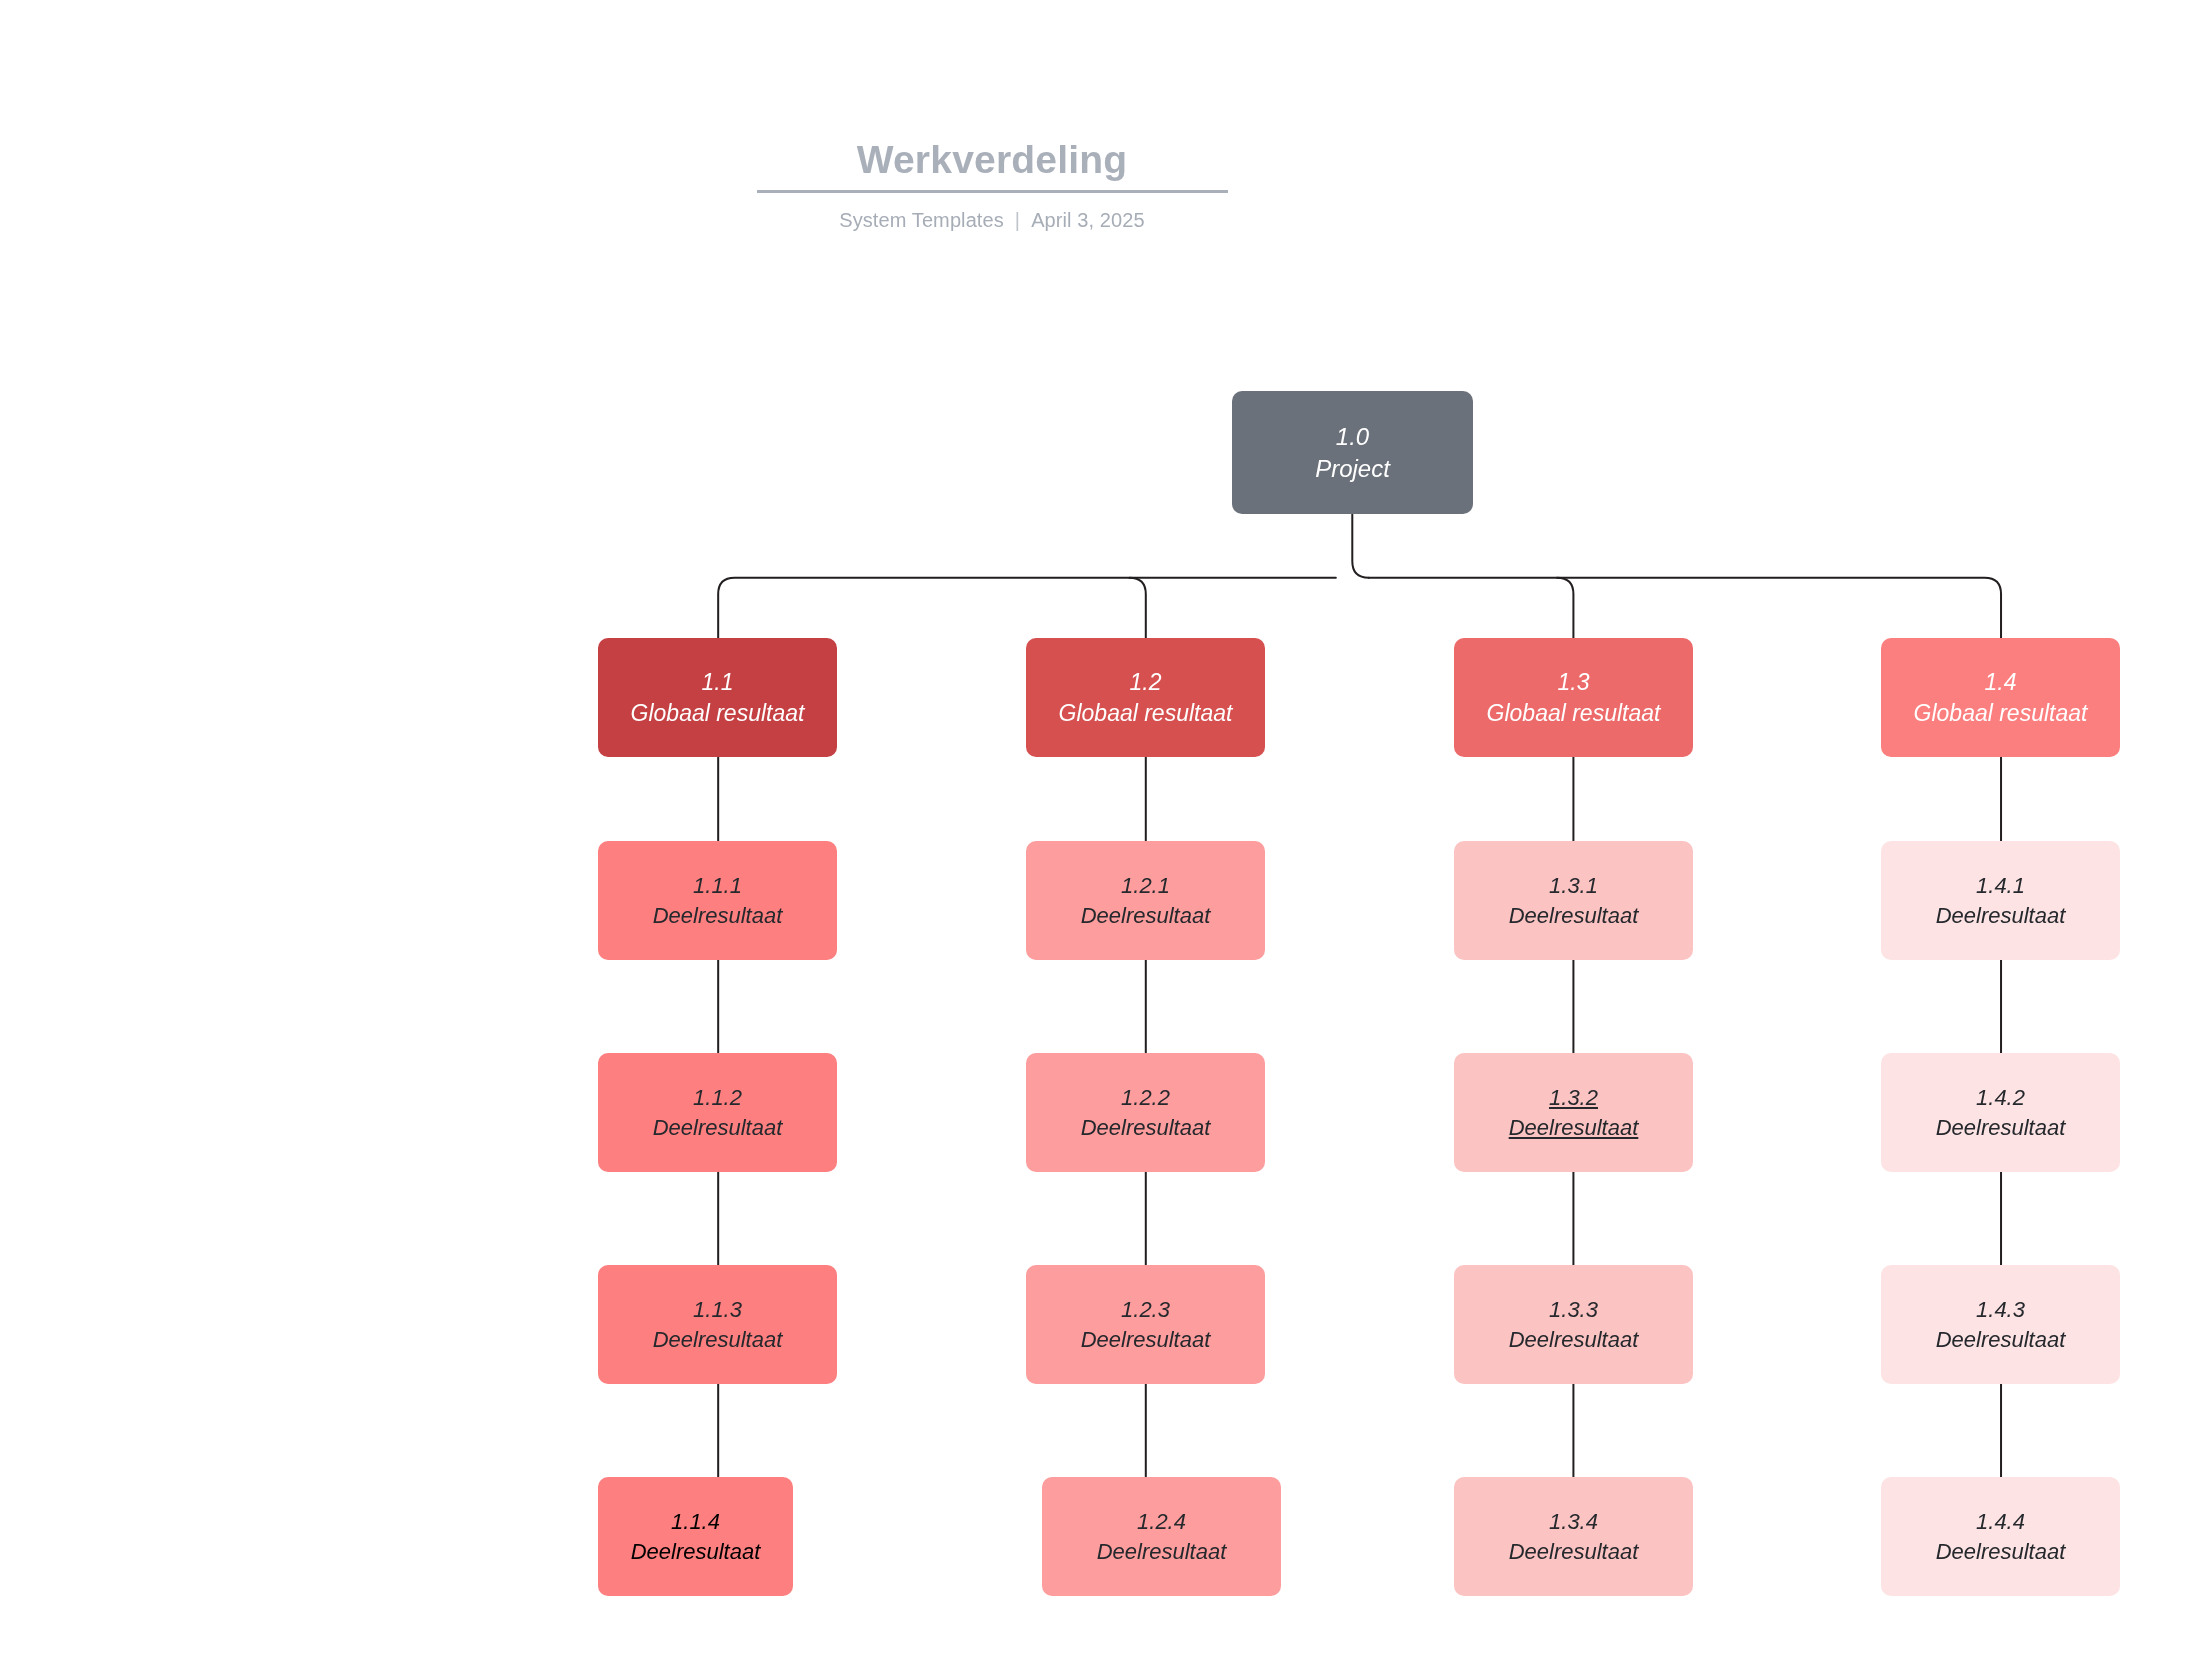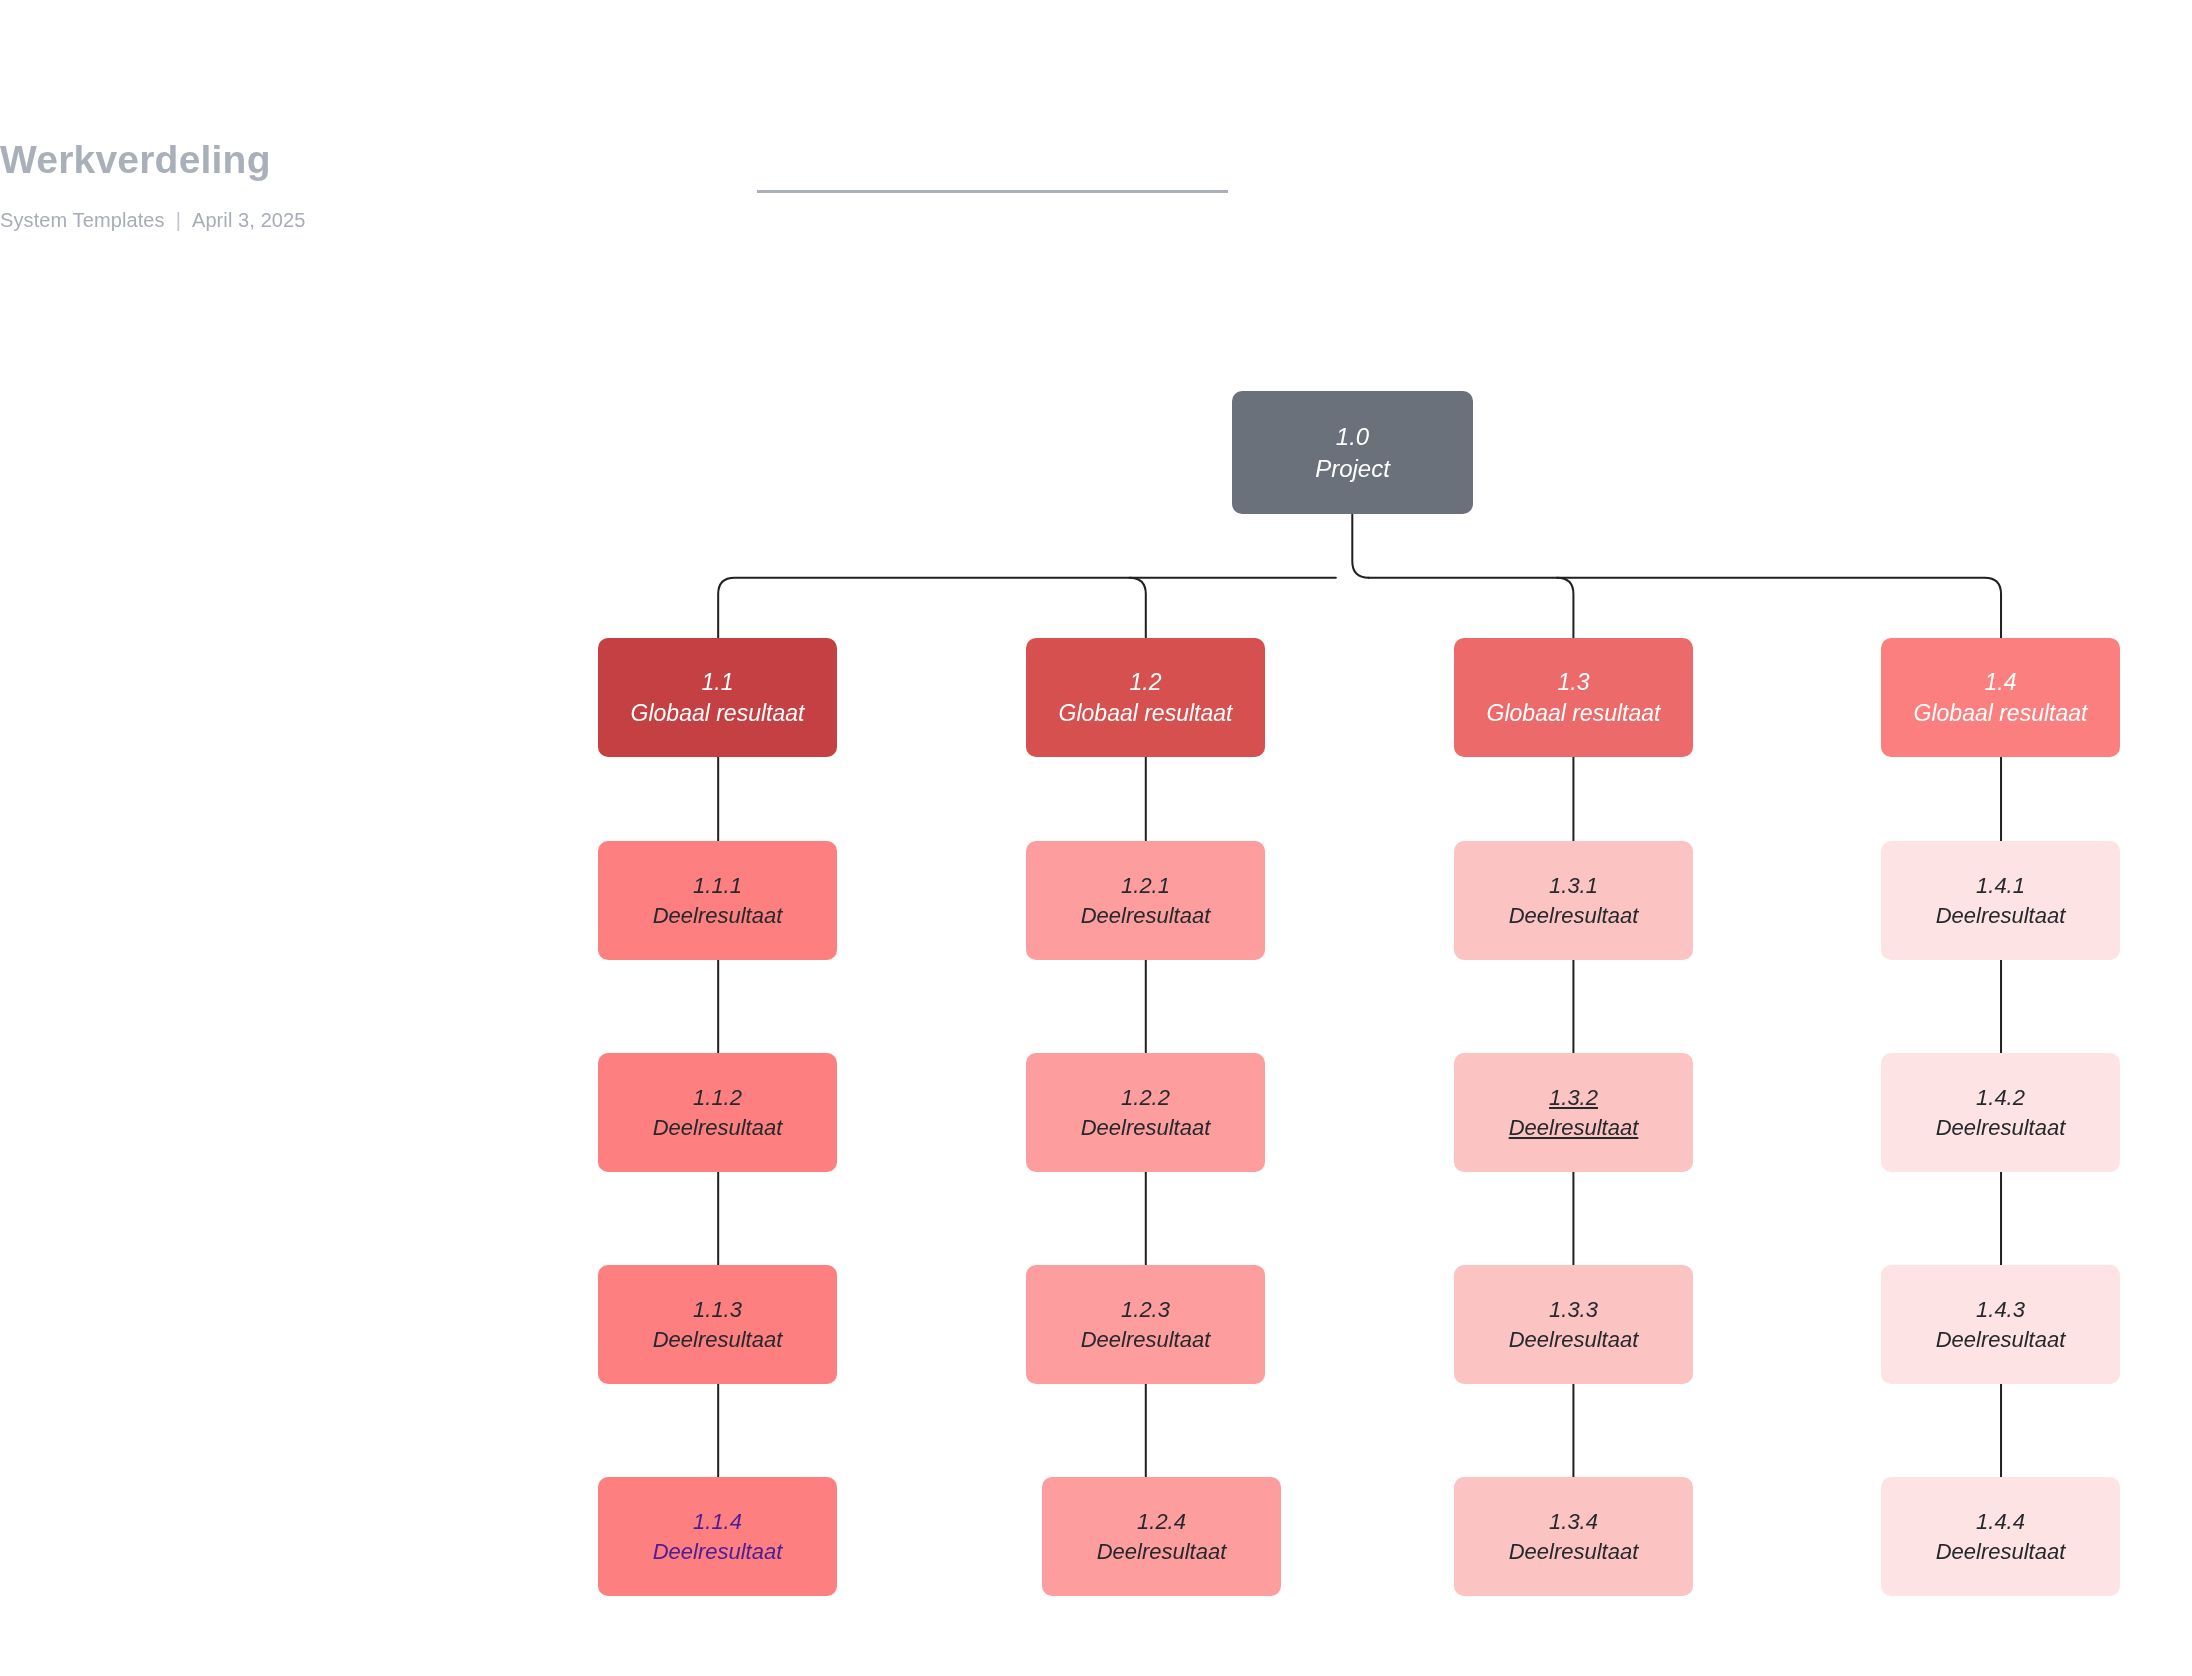--- a/index.html
+++ b/index.html
@@ -21,6 +21,7 @@
     left: 0;
     top: 137px;
     width: 1984px;
+    text-align: center;
   }
   #doc-title {
     font-size: 39px;

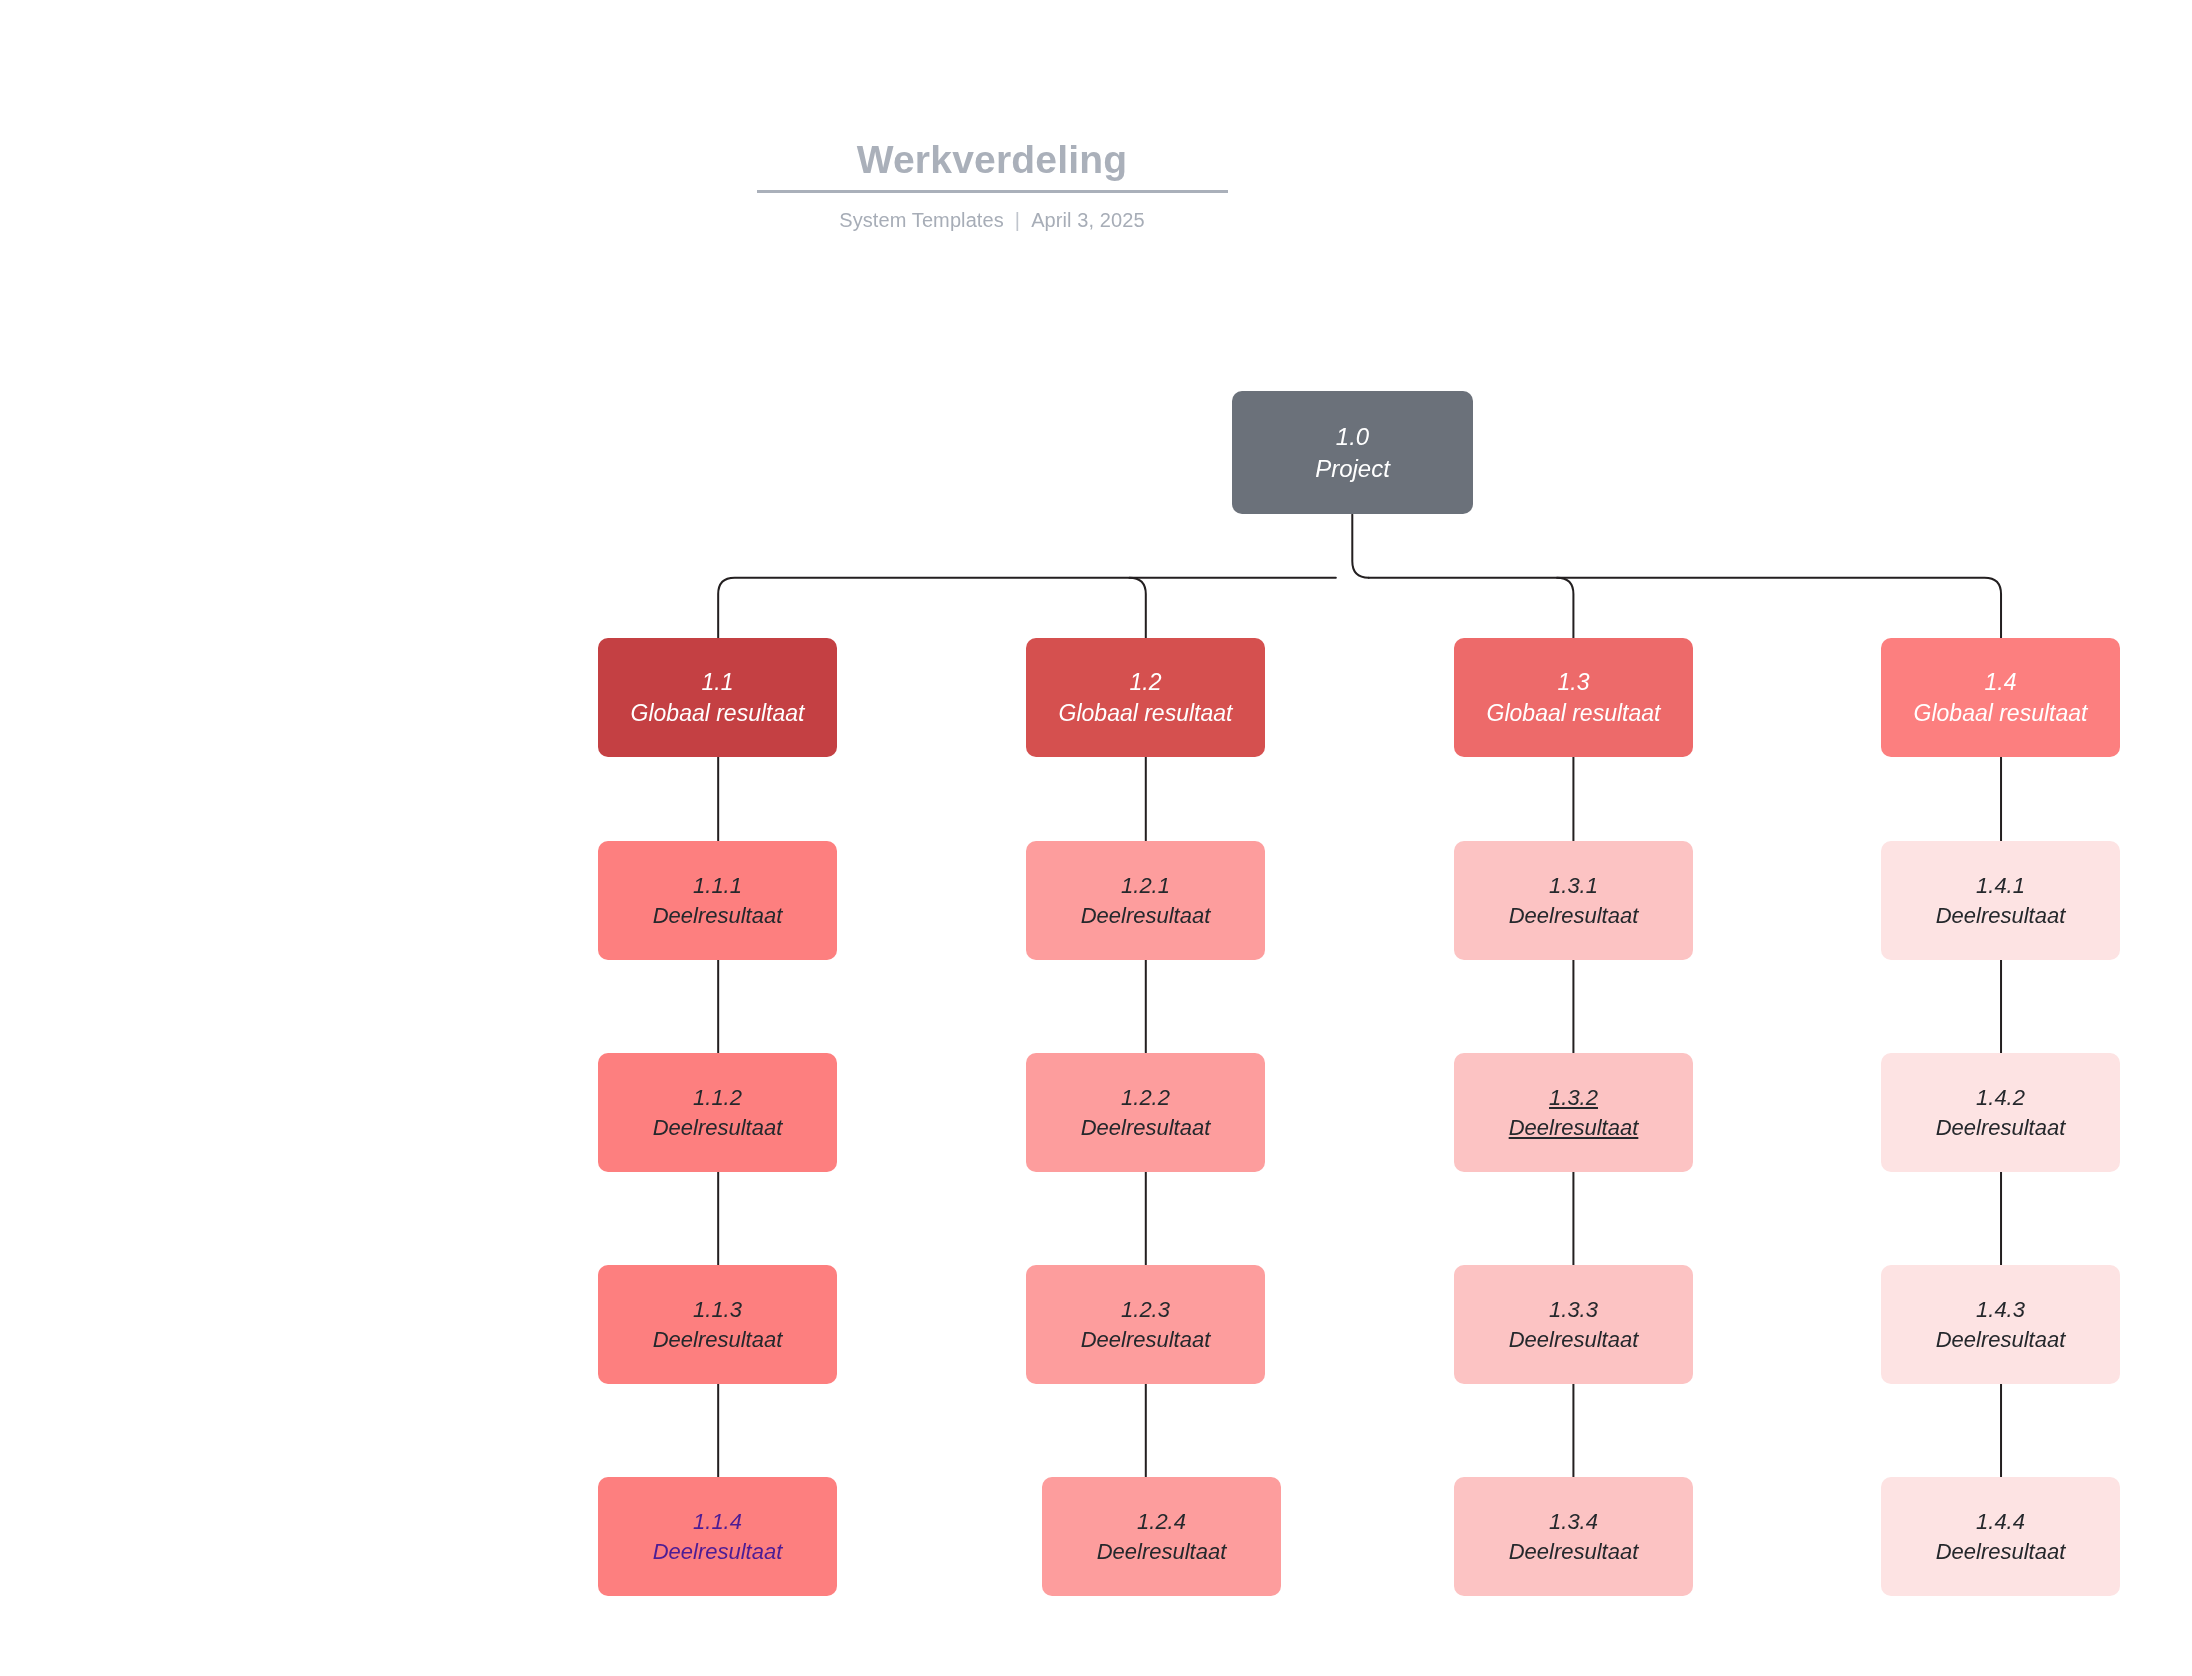--- a/index.html
+++ b/index.html
@@ -153,7 +153,7 @@
         <span class="code">1.1.3</span>
         <span class="label">Deelresultaat</span>
       </div>
-      <div class="node level2" style="left: 598px; top: 1477px; width: 239px; height: 119px; background: rgb(253, 127, 127); color: #4c1d95;">
+      <div class="node level2" style="left: 598px; top: 1477px; width: 195px; height: 119px; background: rgb(253, 127, 127); color: #000000;">
         <span class="code">1.1.4</span>
         <span class="label">Deelresultaat</span>
       </div>

